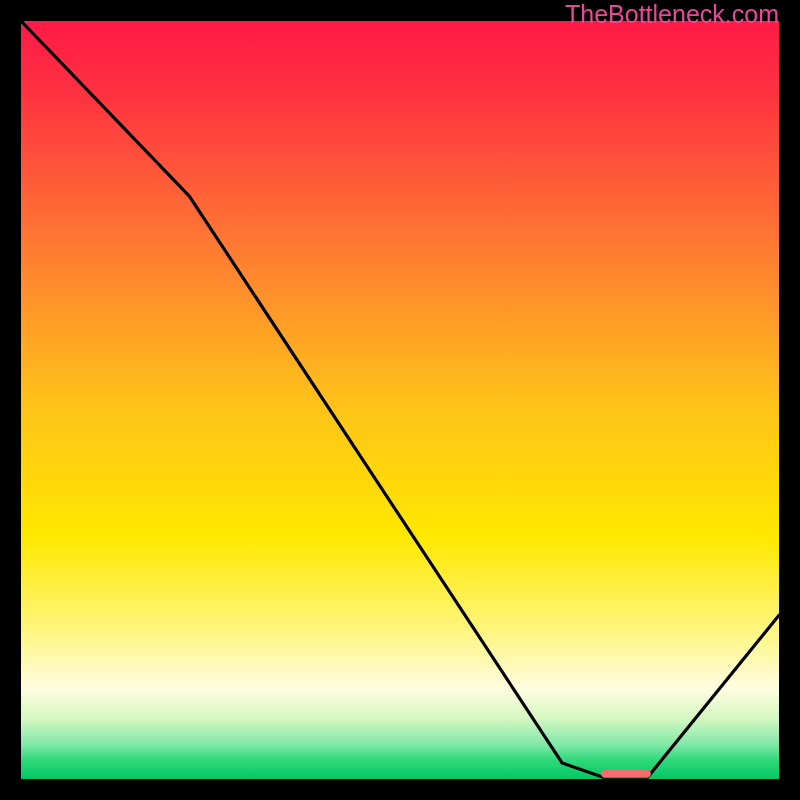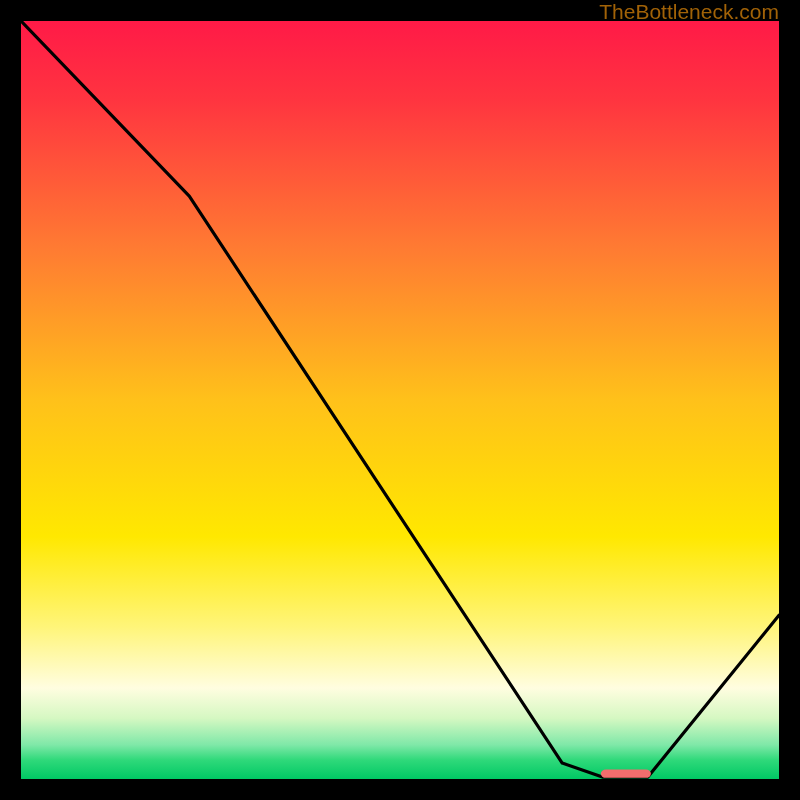--- a/index.html
+++ b/index.html
@@ -28,9 +28,9 @@
   .watermark {
     position: absolute;
     font-family: Arial, Helvetica, sans-serif;
-    font-size: 21px;
+    font-size: 25px;
     font-weight: 500;
-    color: #a16207;
+    color: #ec4899;
     white-space: nowrap;
   }
 </style>

